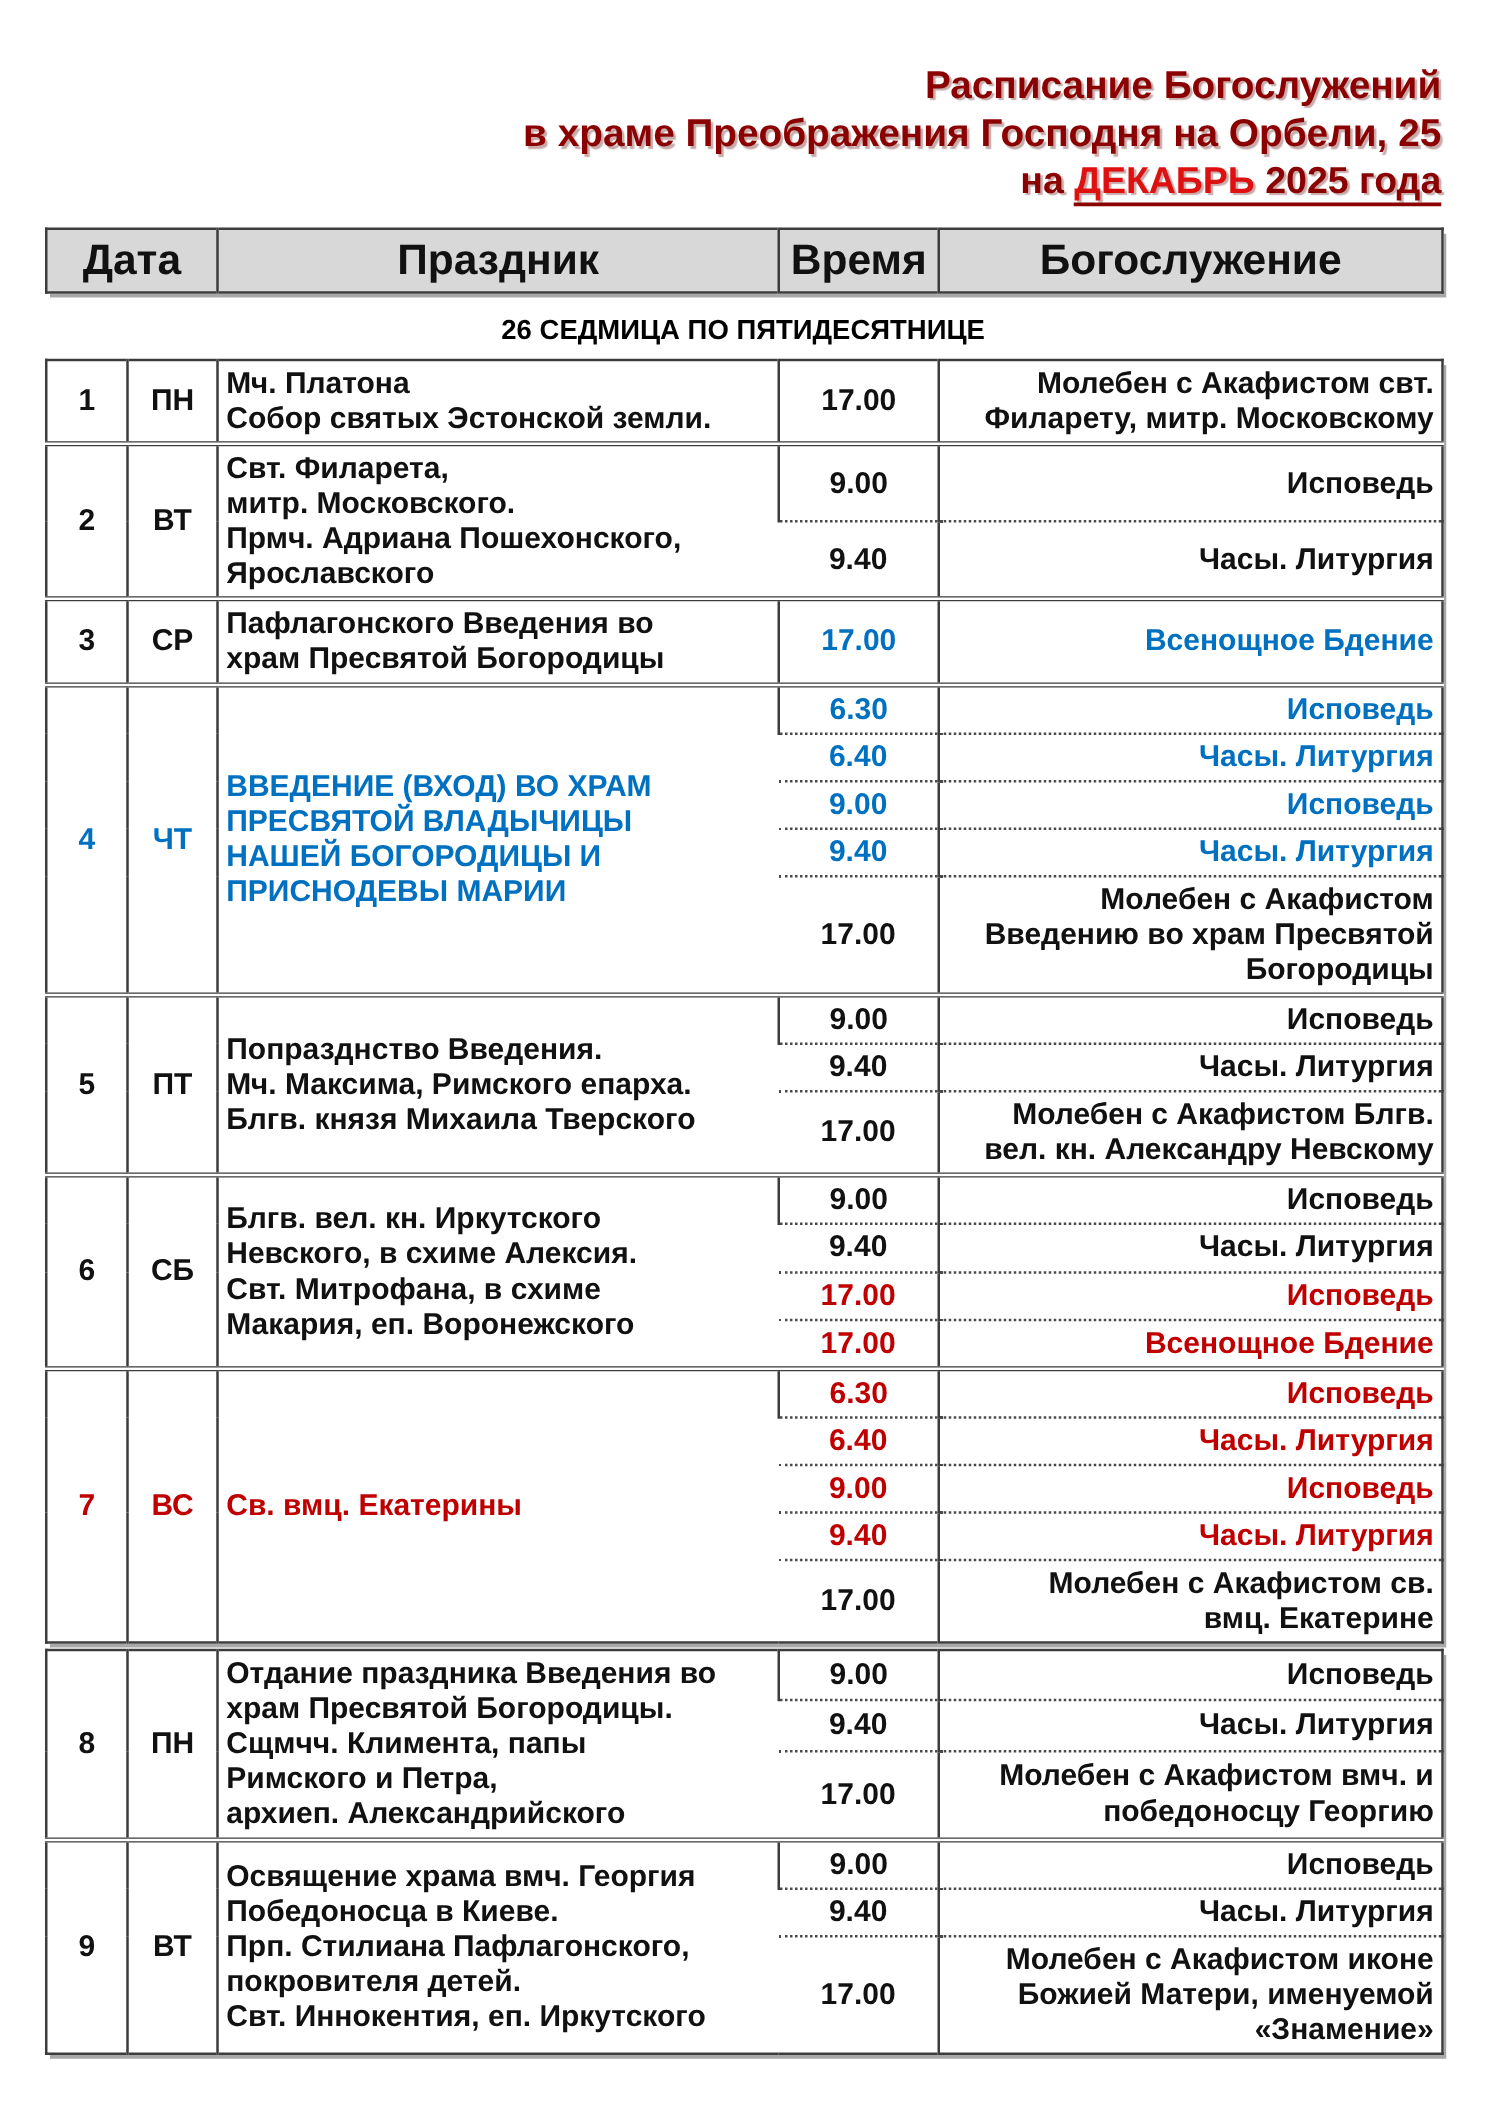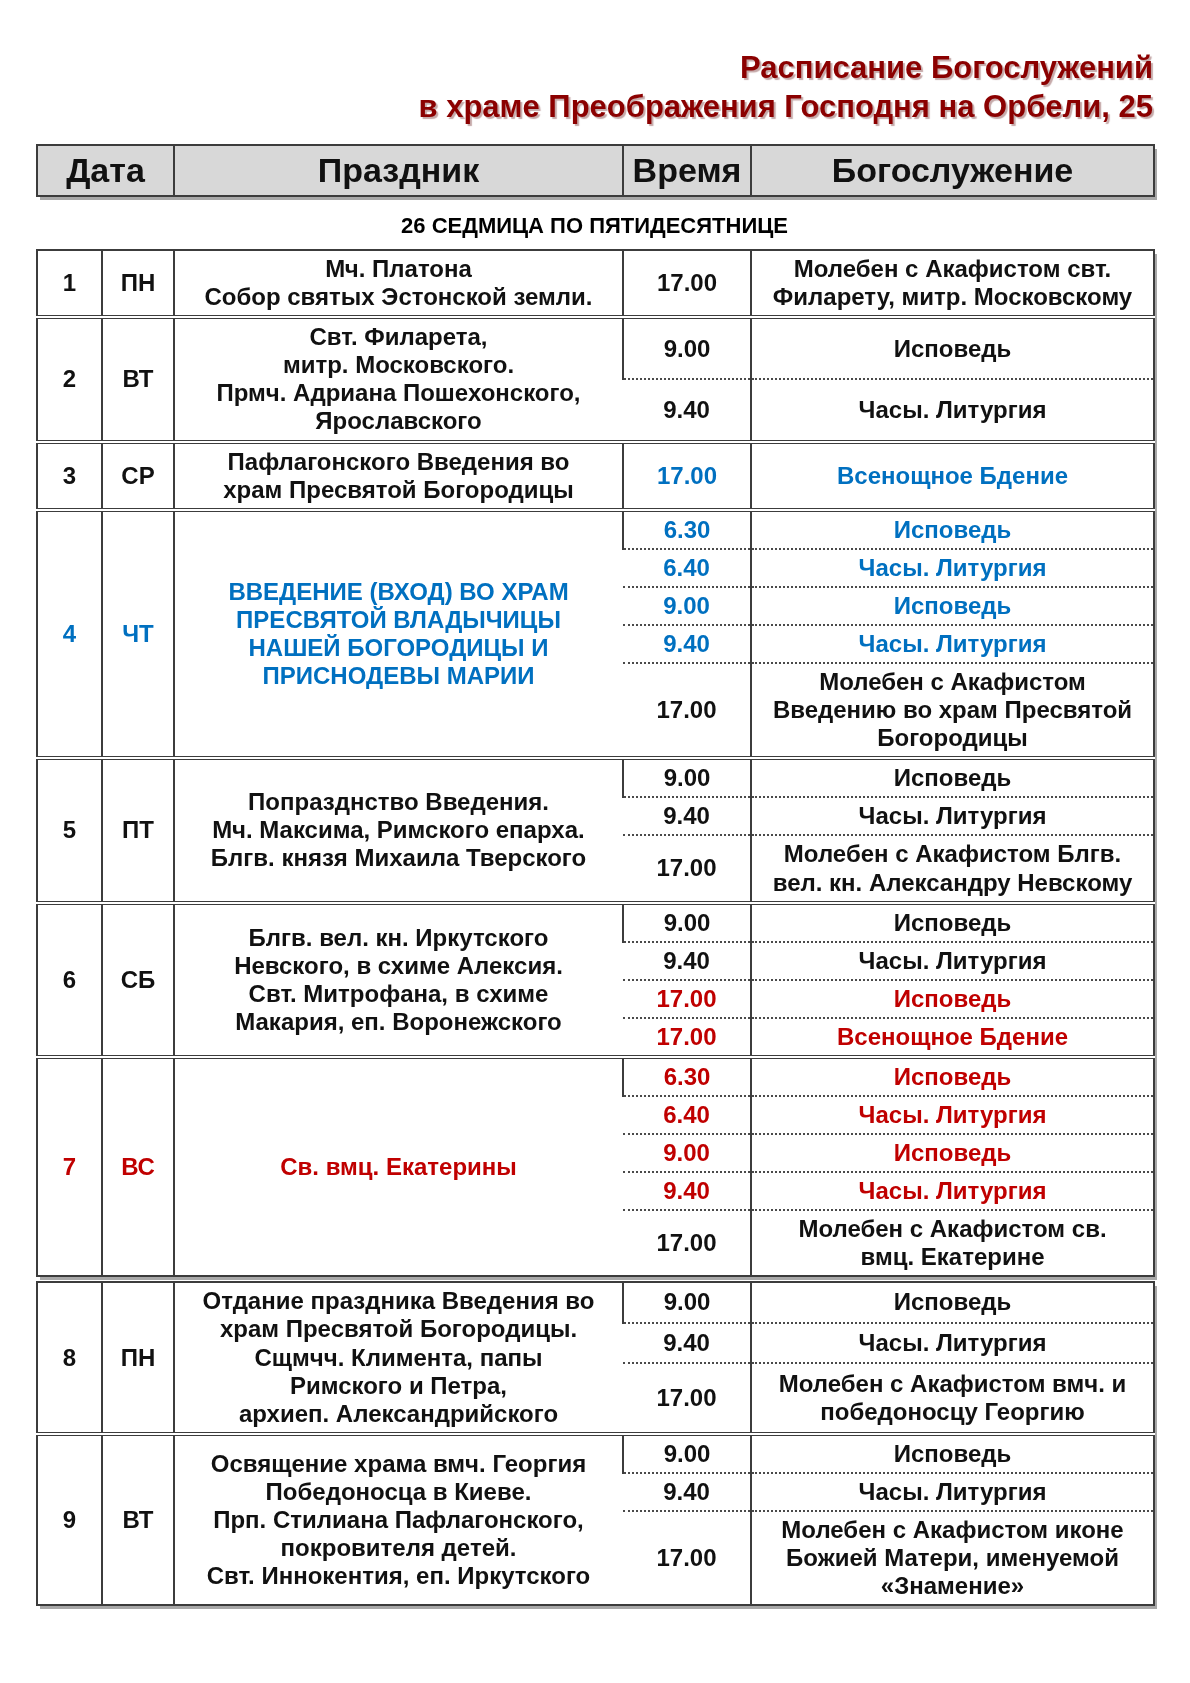--- a/index.html
+++ b/index.html
@@ -66,6 +66,7 @@
   <div class="title-block">
     <div>Расписание Богослужений</div>
     <div>в храме Преображения Господня на Орбели, 25</div>
+    <div class="title-line3"><span>на </span><span class="month-underline"><span class="month">ДЕКАБРЬ</span><span> 2025 года</span></span></div>
   </div>
 
   <table class="hdr-table">

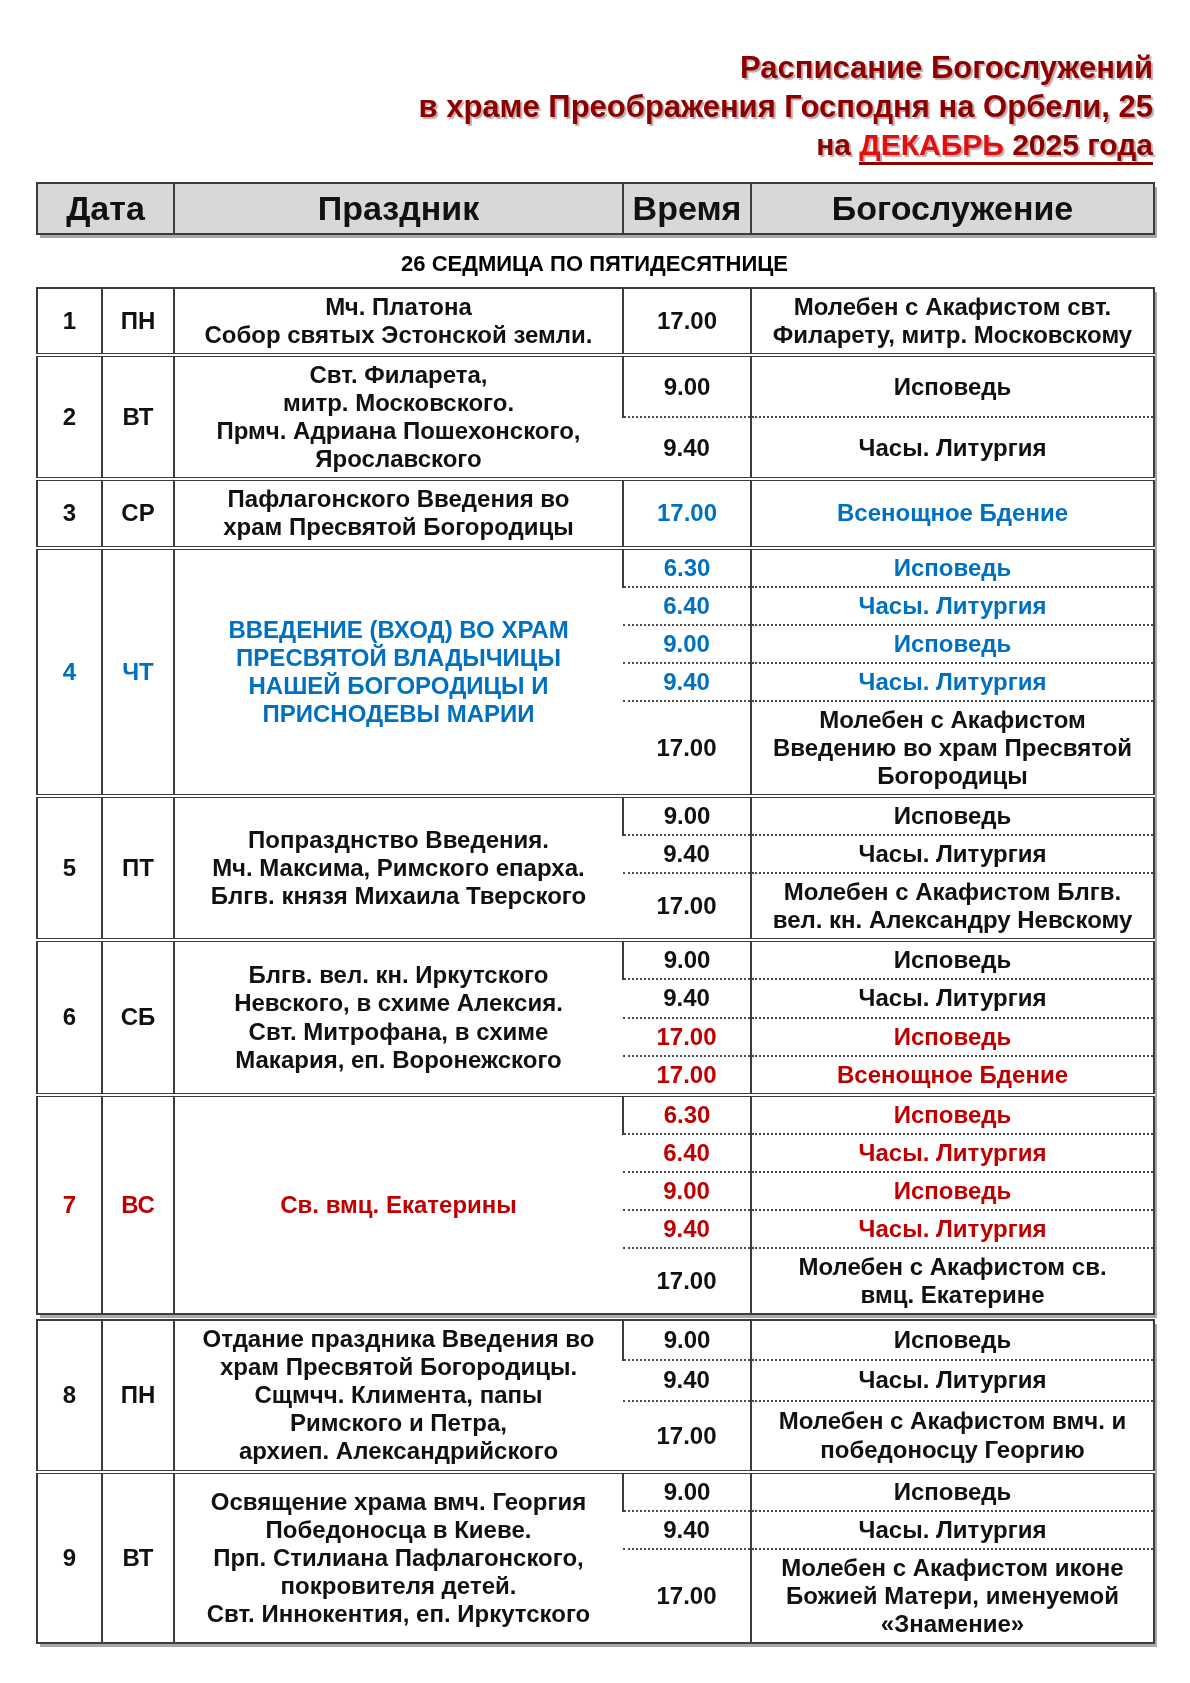--- a/index.html
+++ b/index.html
@@ -52,7 +52,7 @@
   .schedule tr:first-child td{border-top:none;}
   .schedule tr.sub td{border-top:2px dotted #4a4a4a;}
   .cell-date,.cell-day,.cell-time{text-align:center;}
-  .cell-feast{text-align:center; padding:6px 10px;}
+  .cell-feast{padding:6px 10px;}
   .cell-service{text-align:center; padding-left:14px; padding-right:8px;}
   .c-black{color:var(--text);}
   .c-blue{color:var(--blue);}

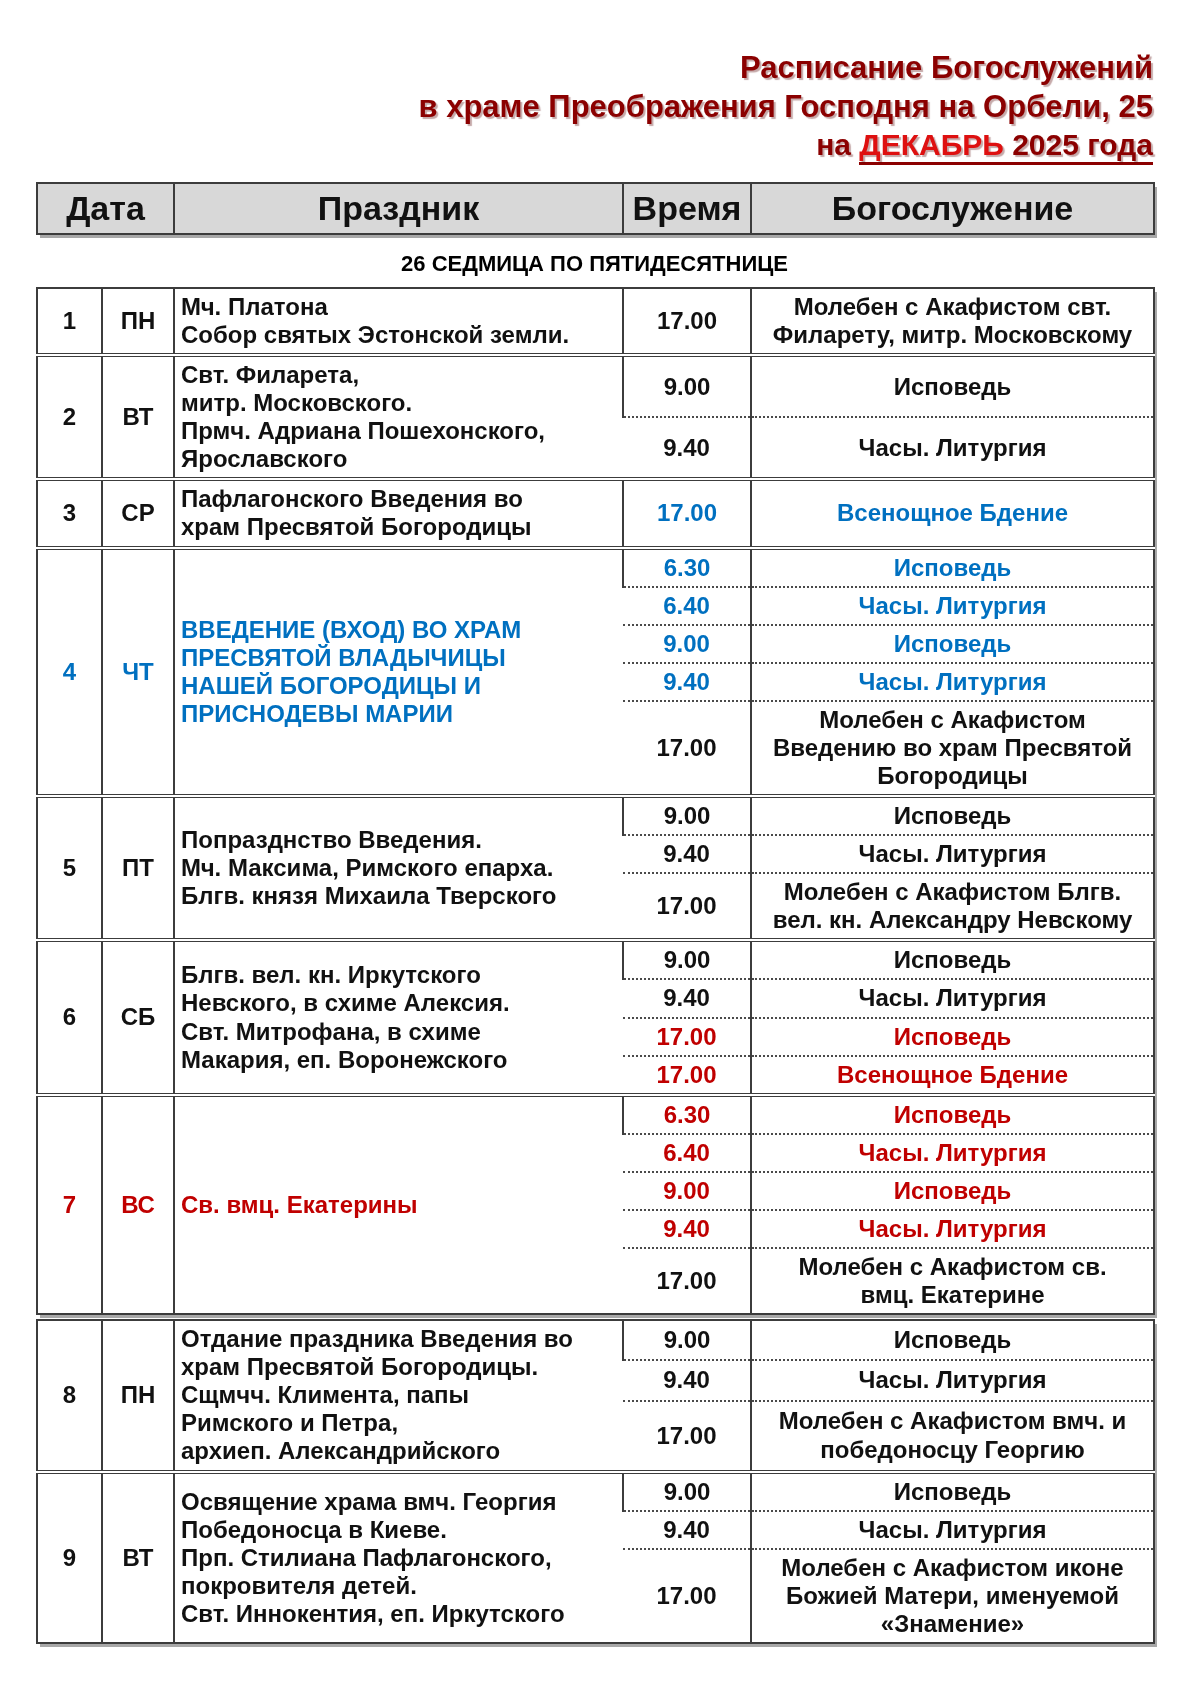--- a/index.html
+++ b/index.html
@@ -53,7 +53,7 @@
   .schedule tr.sub td{border-top:2px dotted #4a4a4a;}
   .cell-date,.cell-day,.cell-time{text-align:center;}
   .cell-feast{padding:6px 10px;}
-  .cell-service{text-align:center; padding-left:14px; padding-right:8px;}
+  .cell-service{text-align:right; padding-left:14px; padding-right:8px;}
   .c-black{color:var(--text);}
   .c-blue{color:var(--blue);}
   .c-red{color:var(--red);}

